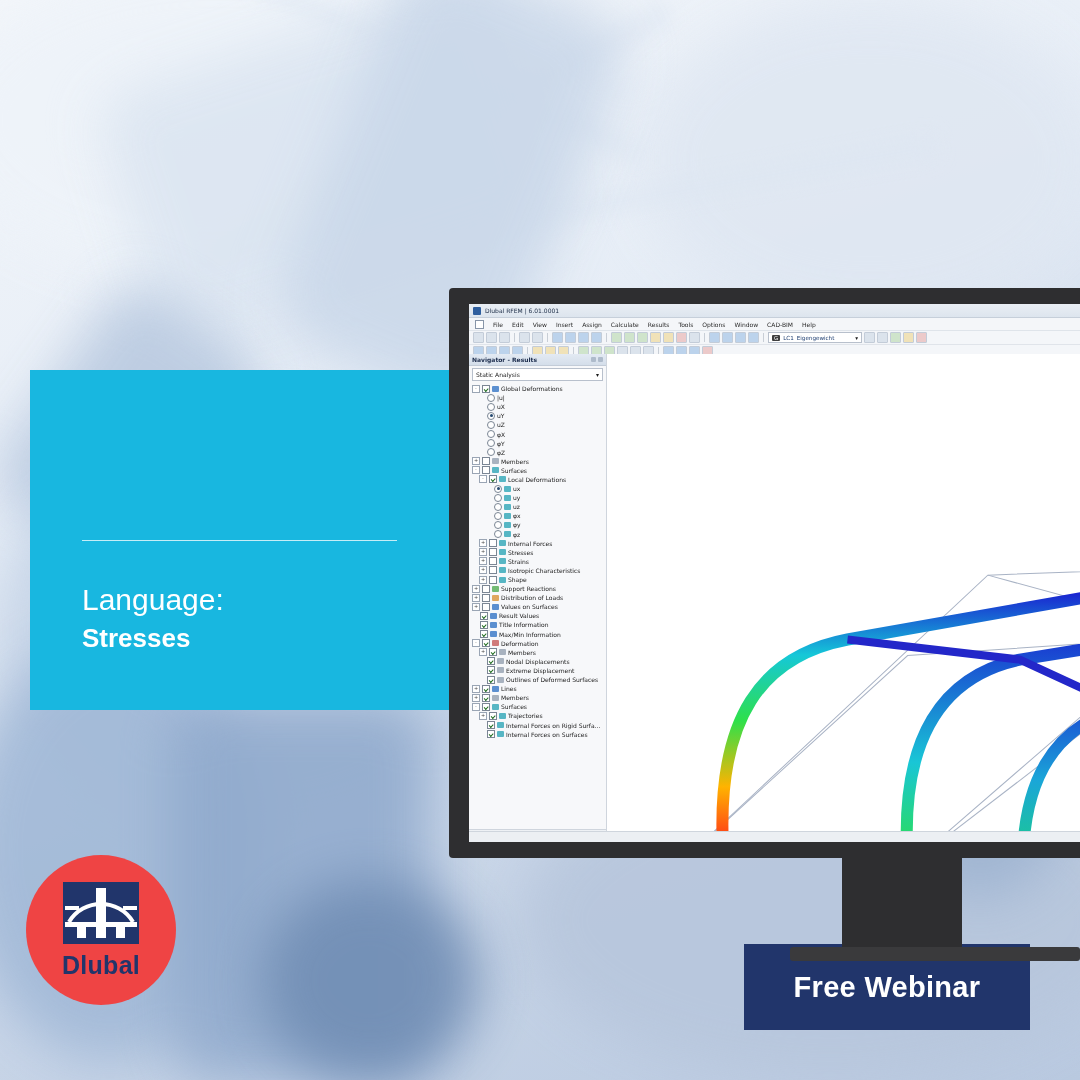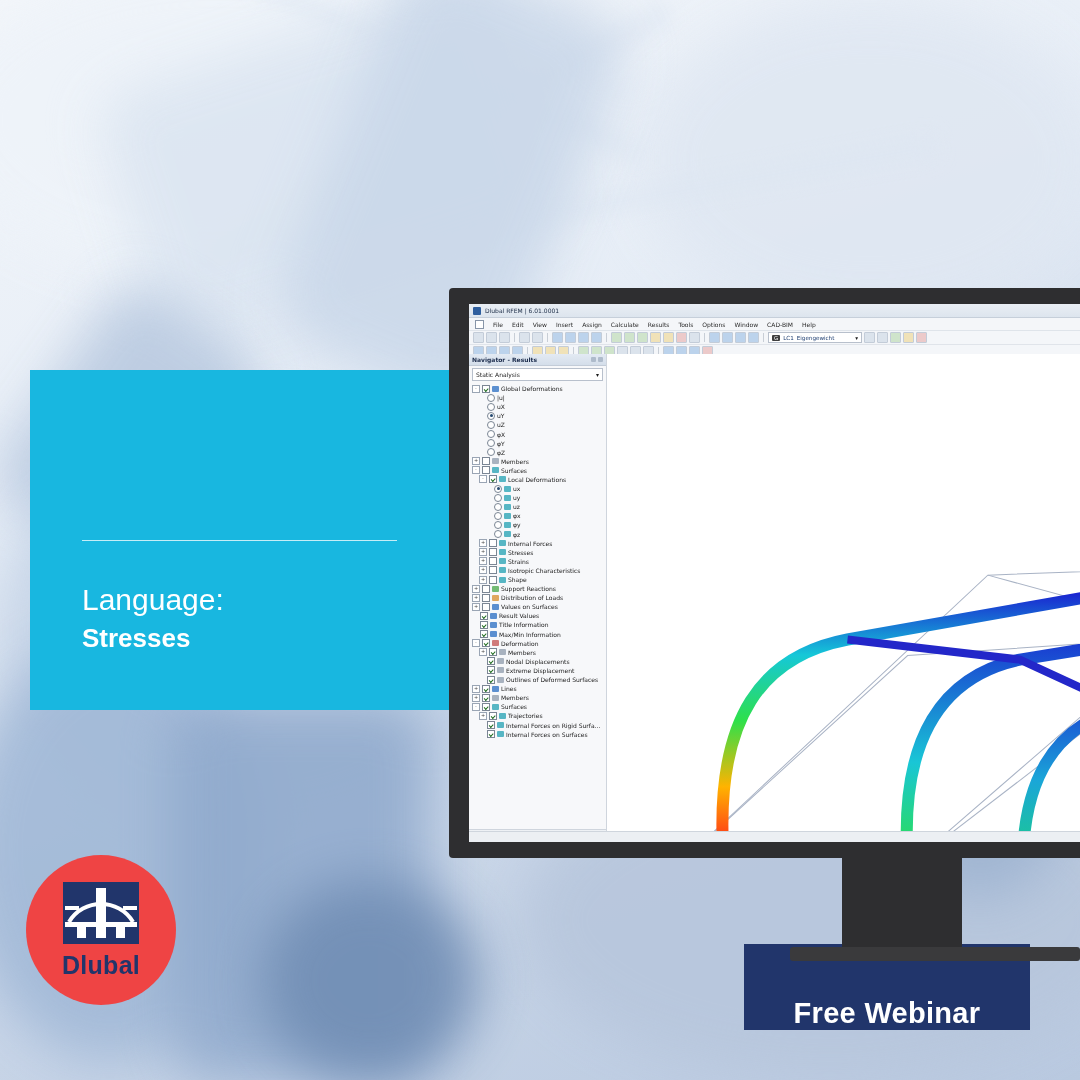--- a/index.html
+++ b/index.html
@@ -58,7 +58,7 @@
   
   .webinar-btn{
     position:absolute;left:744px;top:944px;width:286px;height:86px;
-    background:#21356b;color:#fff;display:flex;align-items:flex-end;justify-content:center;
+    background:#21356b;color:#fff;display:flex;align-items:center;justify-content:center;
     font-size:29px;font-weight:bold;letter-spacing:.3px;
   }
 

